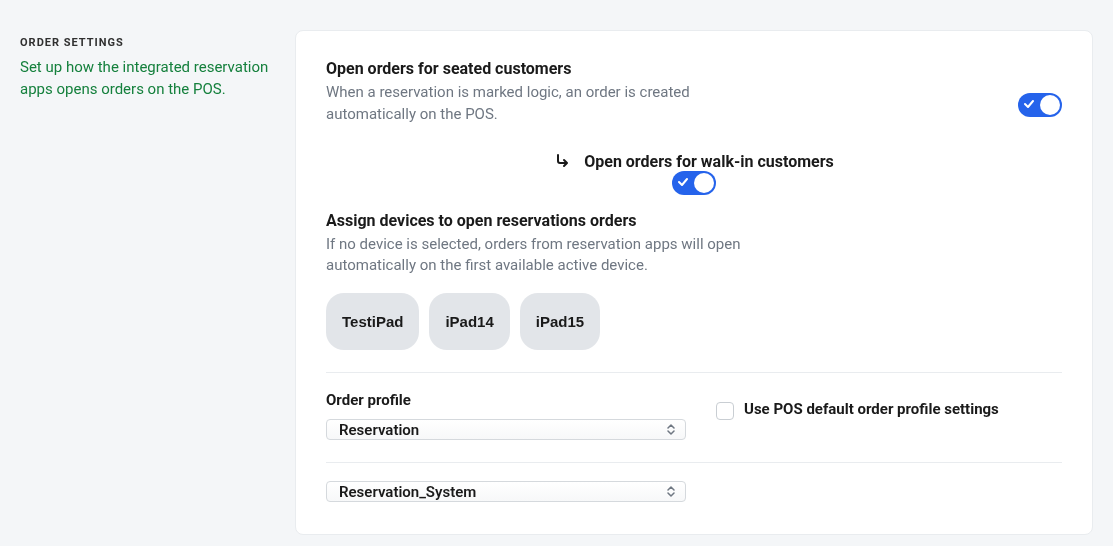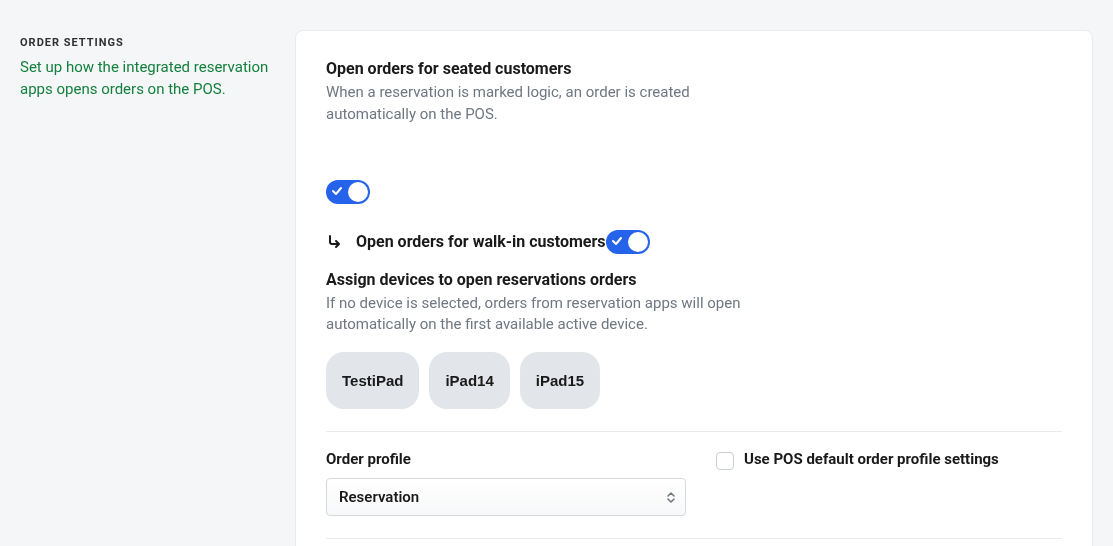--- a/index.html
+++ b/index.html
@@ -46,7 +46,6 @@
       align-items: flex-start;
       justify-content: space-between;
       gap: 20px;
-      flex-direction: column;
     }
     .setting-text {
       max-width: 420px;

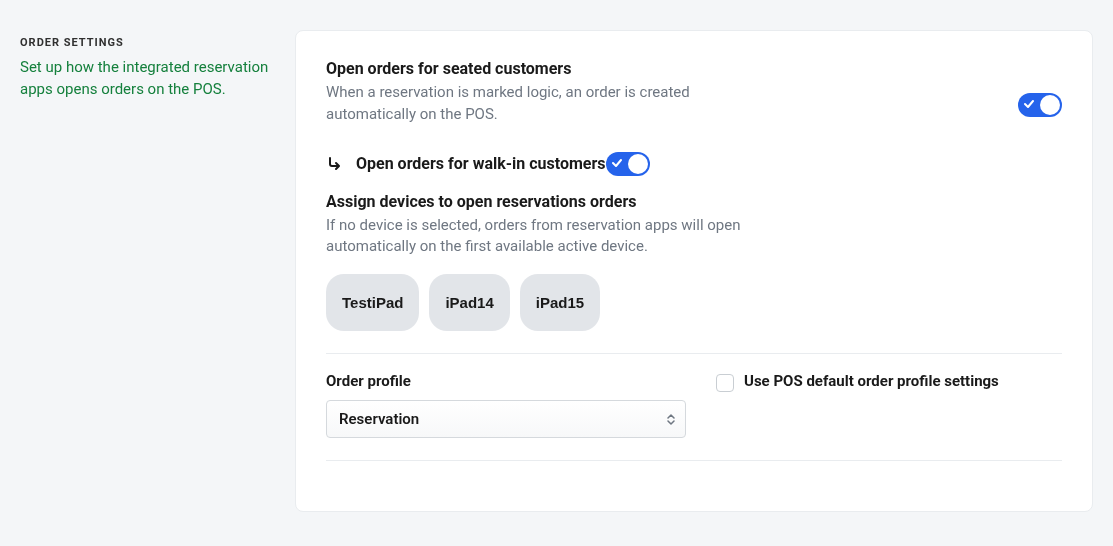--- a/index.html
+++ b/index.html
@@ -91,8 +91,9 @@
     .walkin-row {
       display: flex;
       align-items: center;
-      justify-content: flex-start;
+      justify-content: center;
       margin-top: 26px;
+      flex-direction: column;
     }
     .walkin-left {
       display: flex;

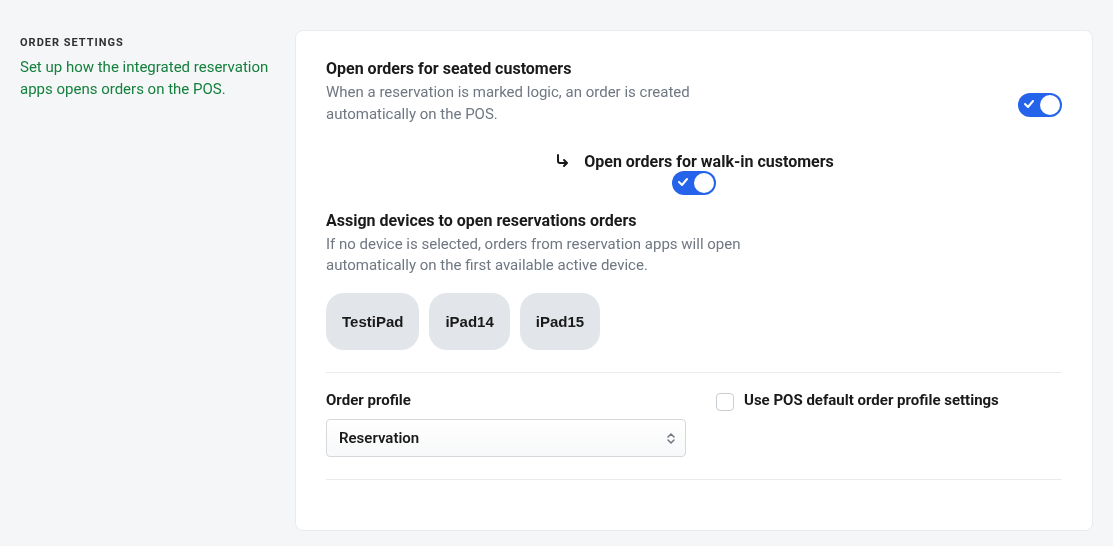--- a/index.html
+++ b/index.html
@@ -140,7 +140,7 @@
     .form-row {
       display: flex;
       gap: 30px;
-      align-items: flex-start;
+      align-items: center;
     }
     .form-left {
       width: 360px;

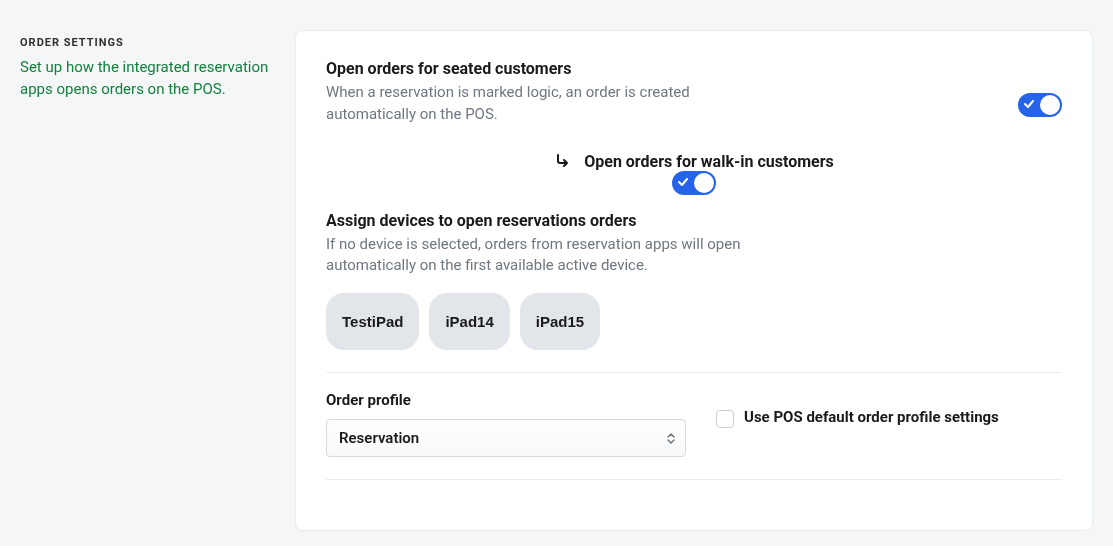--- a/index.html
+++ b/index.html
@@ -153,7 +153,7 @@
     }
     .select {
       width: 100%;
-      height: 38px;
+      height: 21px;
       border: 1px solid #d5d9dd;
       border-radius: 4px;
       background: linear-gradient(#ffffff, #f7f8f9);

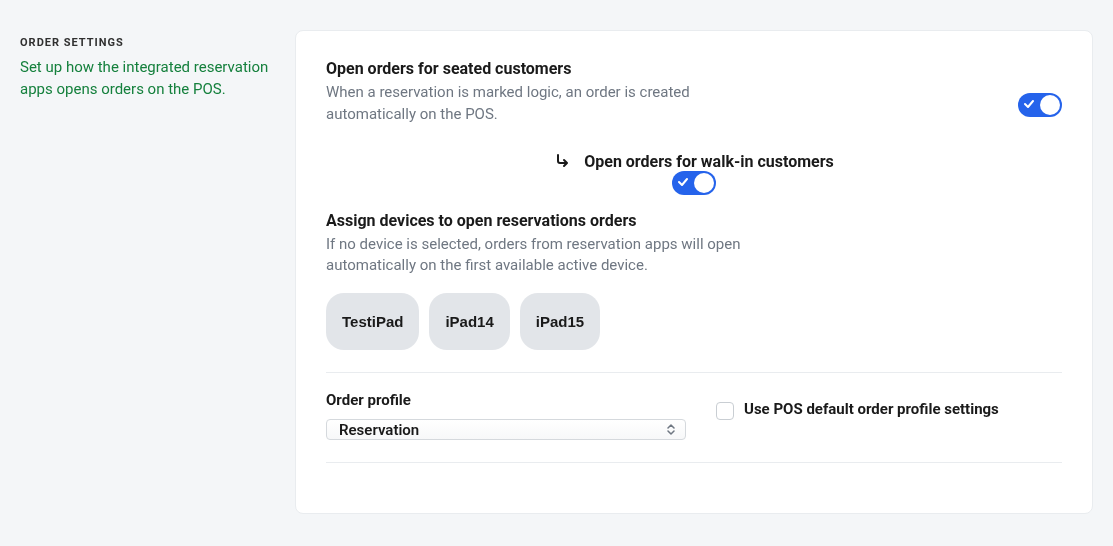--- a/index.html
+++ b/index.html
@@ -288,6 +288,17 @@
 
     <div class="form-row">
       <div class="form-left">
+        <div class="select">
+          <span>Reservation_System</span>
+          <span class="select-arrows">
+            <svg width="8" height="5" viewBox="0 0 8 5">
+                <path d="M1 4 L4 1 L7 4" stroke="#6f7782" stroke-width="1.5" fill="none" stroke-linecap="round" stroke-linejoin="round"></path>
+              </svg>
+            <svg width="8" height="5" viewBox="0 0 8 5">
+                <path d="M1 1 L4 4 L7 1" stroke="#6f7782" stroke-width="1.5" fill="none" stroke-linecap="round" stroke-linejoin="round"></path>
+              </svg>
+          </span>
+        </div>
       </div>
     </div>
 

